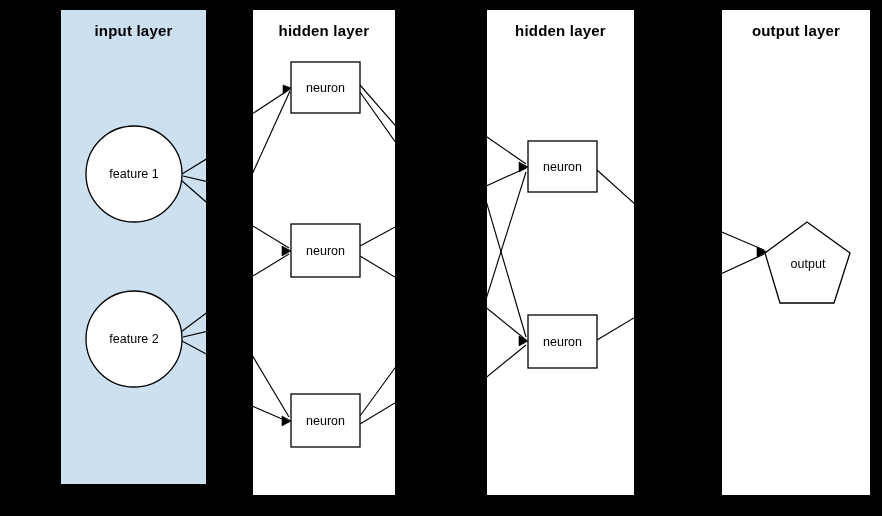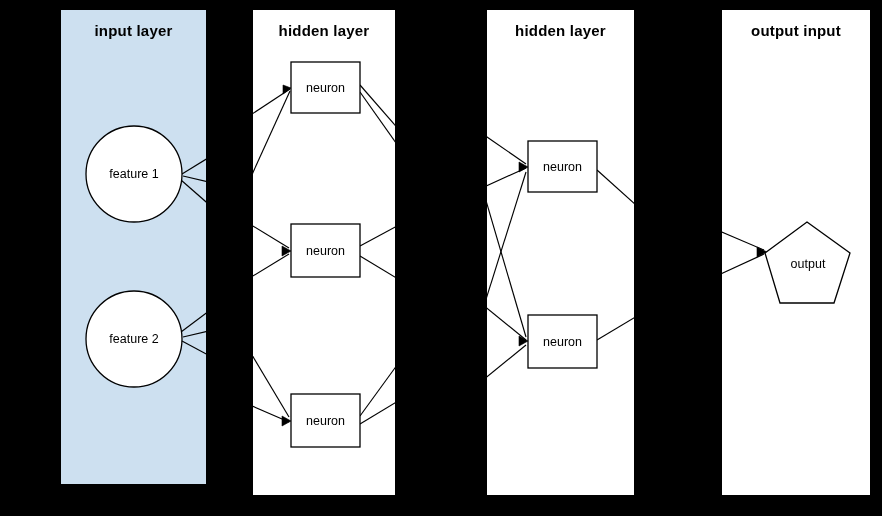--- a/index.html
+++ b/index.html
@@ -168,7 +168,7 @@
   </div>
 
   <div class="panel" style="left:722px; top:10px; width:148px; height:485px; background:#ffffff;">
-    <div class="panel-title">output input</div>
+    <div class="panel-title">output layer</div>
     <svg class="panel-svg" width="148" height="485" viewBox="0 0 148 485">
 
       <g>

